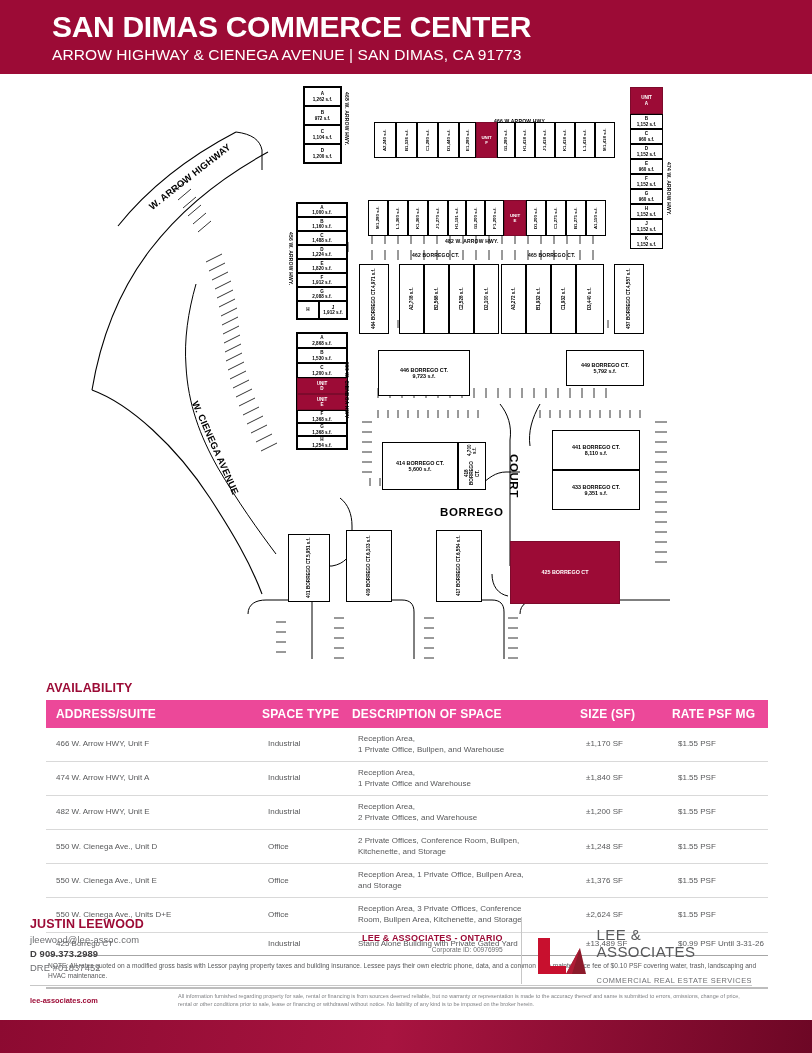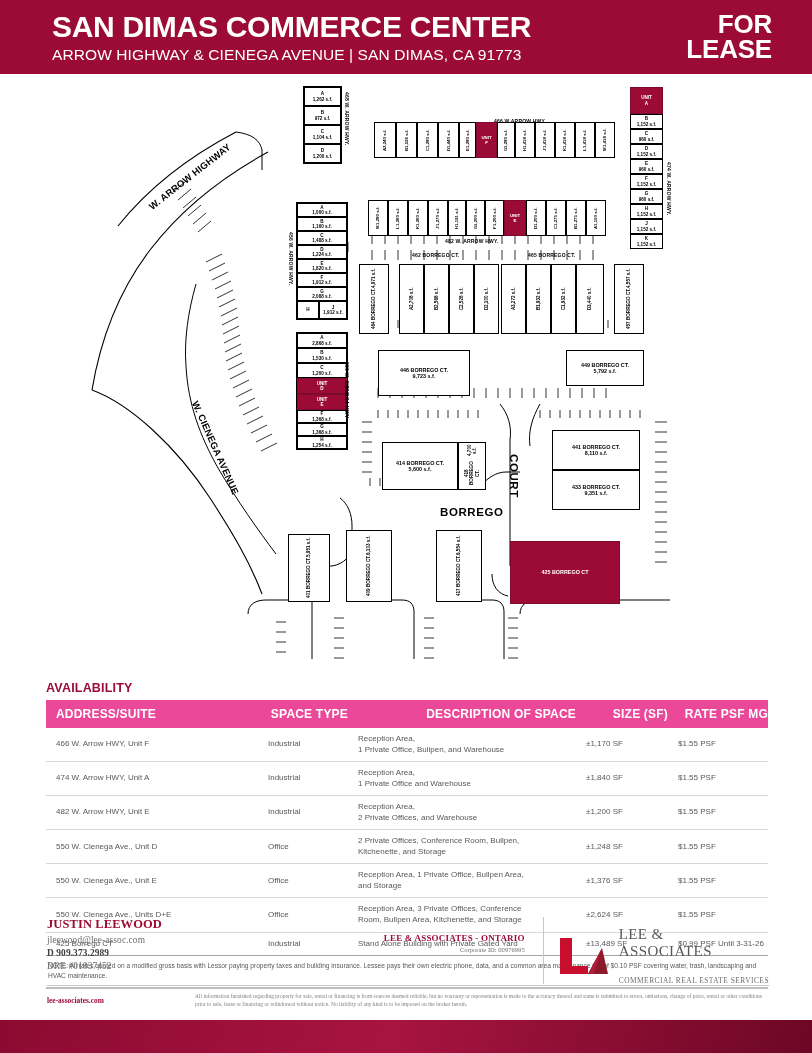--- a/index.html
+++ b/index.html
@@ -280,10 +280,6 @@
       <div class="header-titles">
         <div class="header-title">SAN DIMAS COMMERCE CENTER</div>
         <div class="header-sub">ARROW HIGHWAY &amp; CIENEGA AVENUE  | SAN DIMAS, CA 91773</div>
-      </div>
-      <div class="header-badge">
-        <div>FOR</div>
-        <div>LEASE</div>
       </div>
     </div>
   </div>

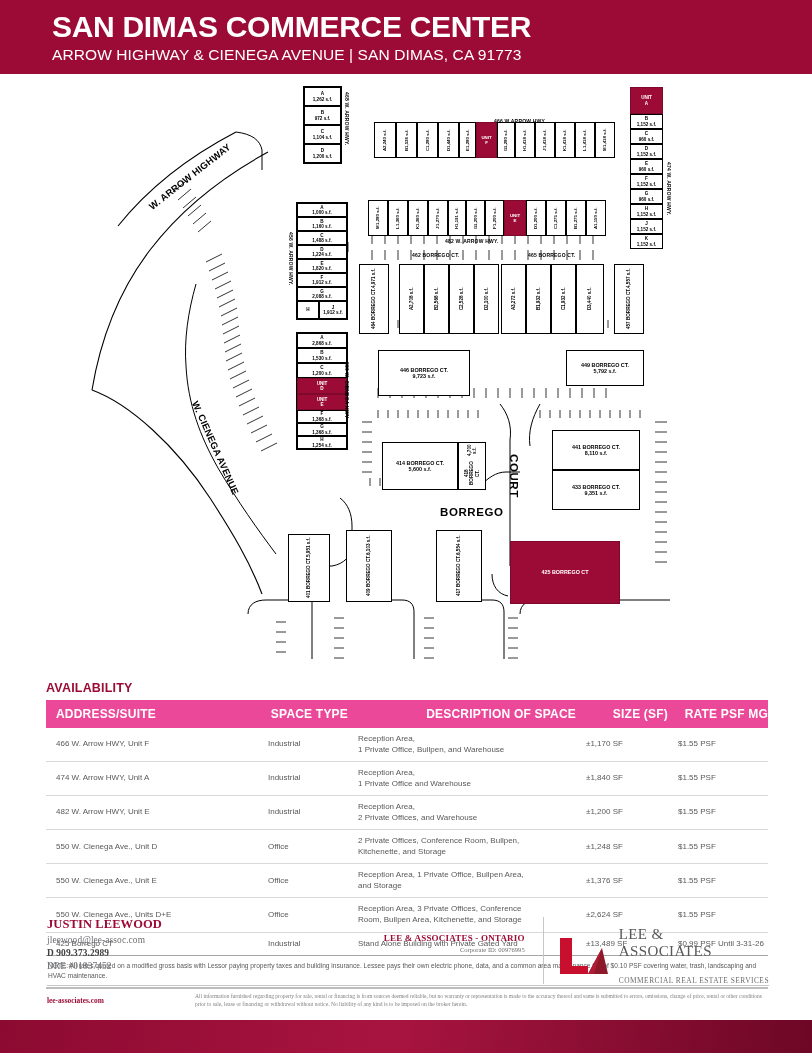--- a/index.html
+++ b/index.html
@@ -149,7 +149,7 @@
     letter-spacing: 0.2px;
     vertical-align: middle;
   }
-  table.avail thead th.c { text-align: right; padding-left: 4px; }
+  table.avail thead th.c { text-align: left; padding-left: 4px; }
   table.avail tbody td {
     font-size: 8px;
     color: #58595b;

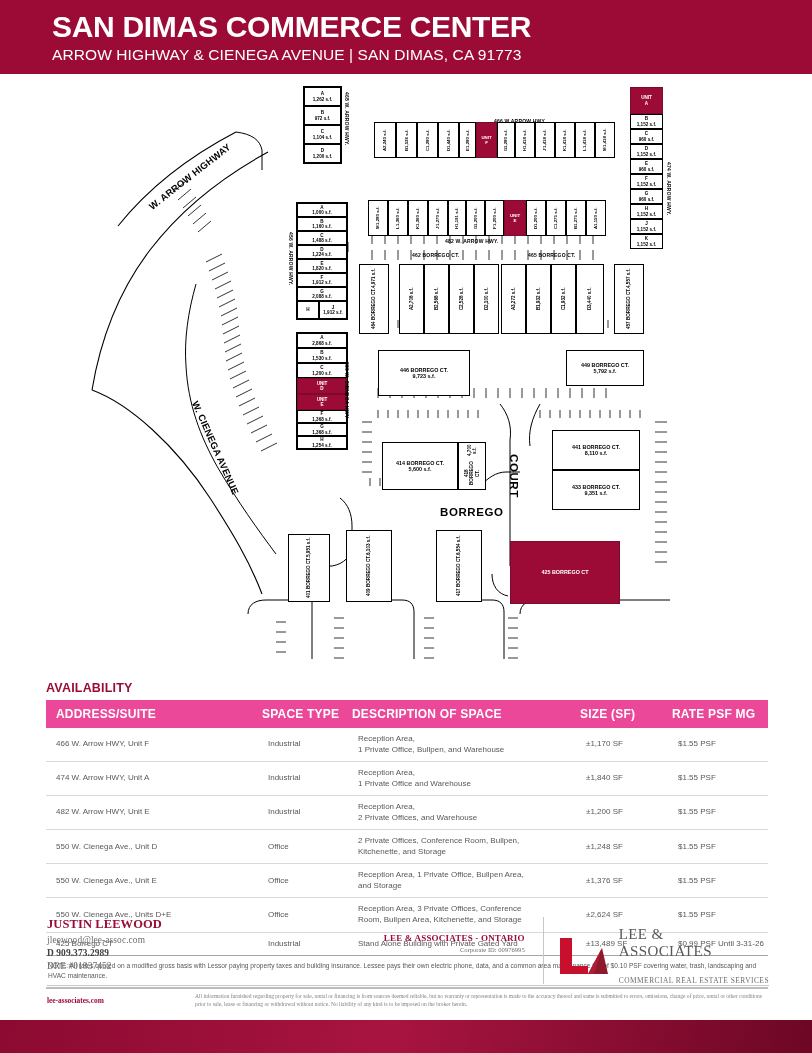--- a/index.html
+++ b/index.html
@@ -178,9 +178,8 @@
   
   .footer {
     position: absolute;
-    left: 47px; top: 917px;
+    left: 30px; top: 917px;
     width: 722px;
-    font-family: Liberation Serif, serif;
   }
   .foot-top {
     display: flex;

